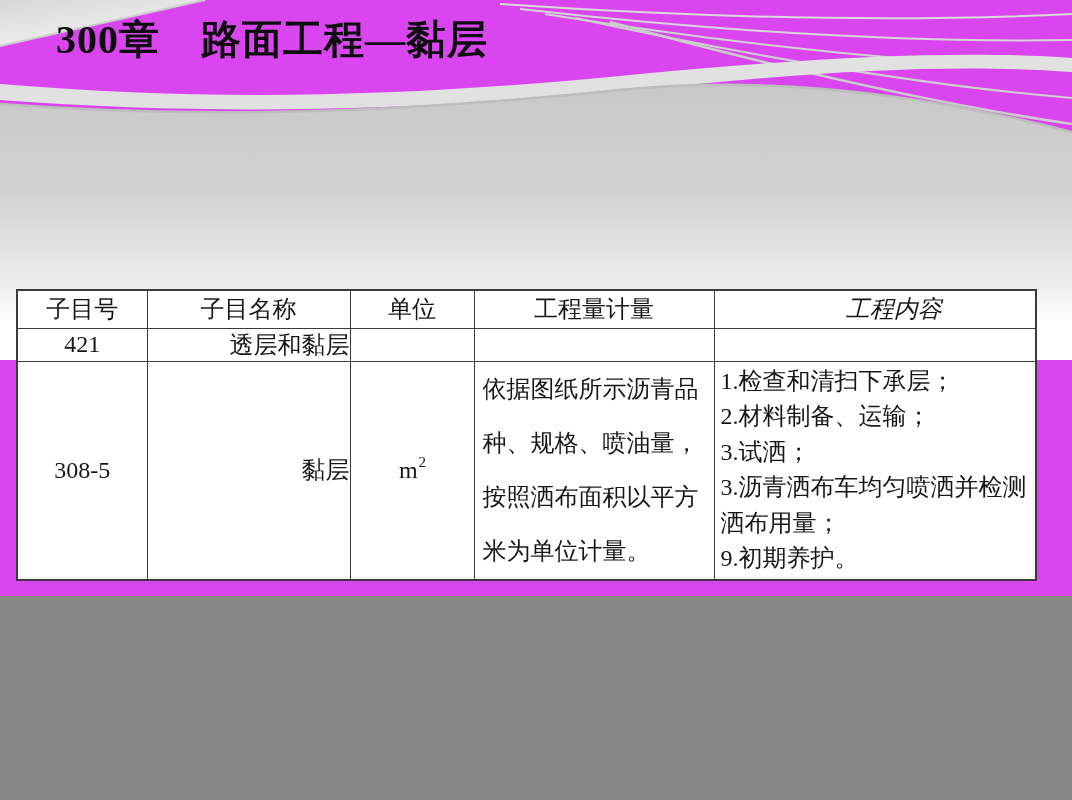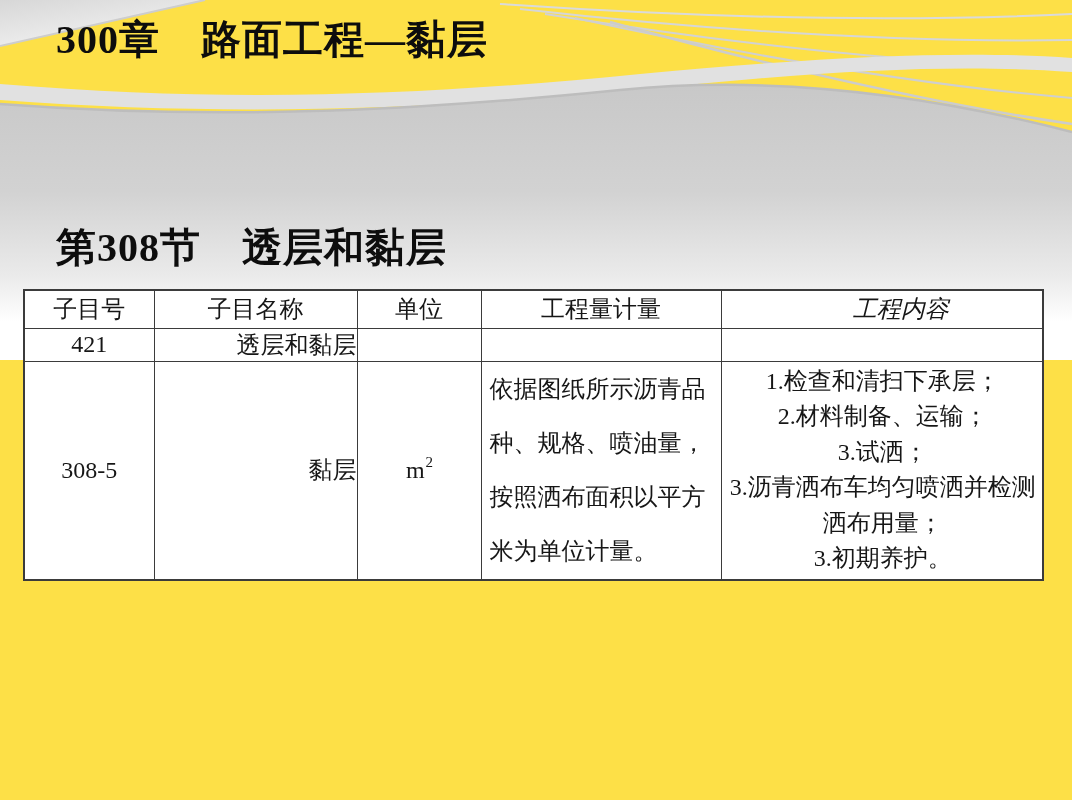--- a/index.html
+++ b/index.html
@@ -5,9 +5,9 @@
   html,body{margin:0;padding:0;background:#888;}
   .slide{
     position:relative;
-    width:1072px;height:800px;
+    width:1072px;height:596px;
     margin:0 auto;
-    background:#fde047;
+    background:#d946ef;
     overflow:hidden;
     font-family:"Liberation Serif","DejaVu Serif",serif;
     color:#161616;

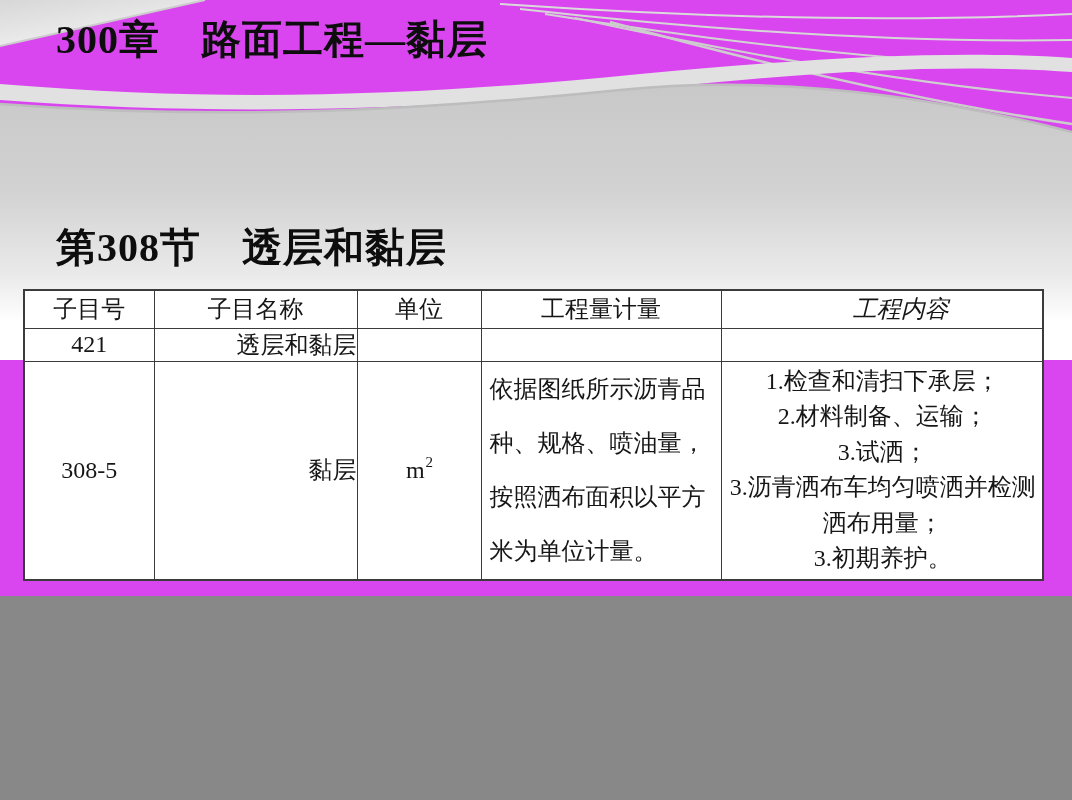--- a/index.html
+++ b/index.html
@@ -97,7 +97,6 @@
   </svg>
 
   <div class="kicker">300章　路面工程—黏层</div>
-  <div class="sub-title">第308节　透层和黏层</div>
 
   <table class="rules">
     <colgroup>

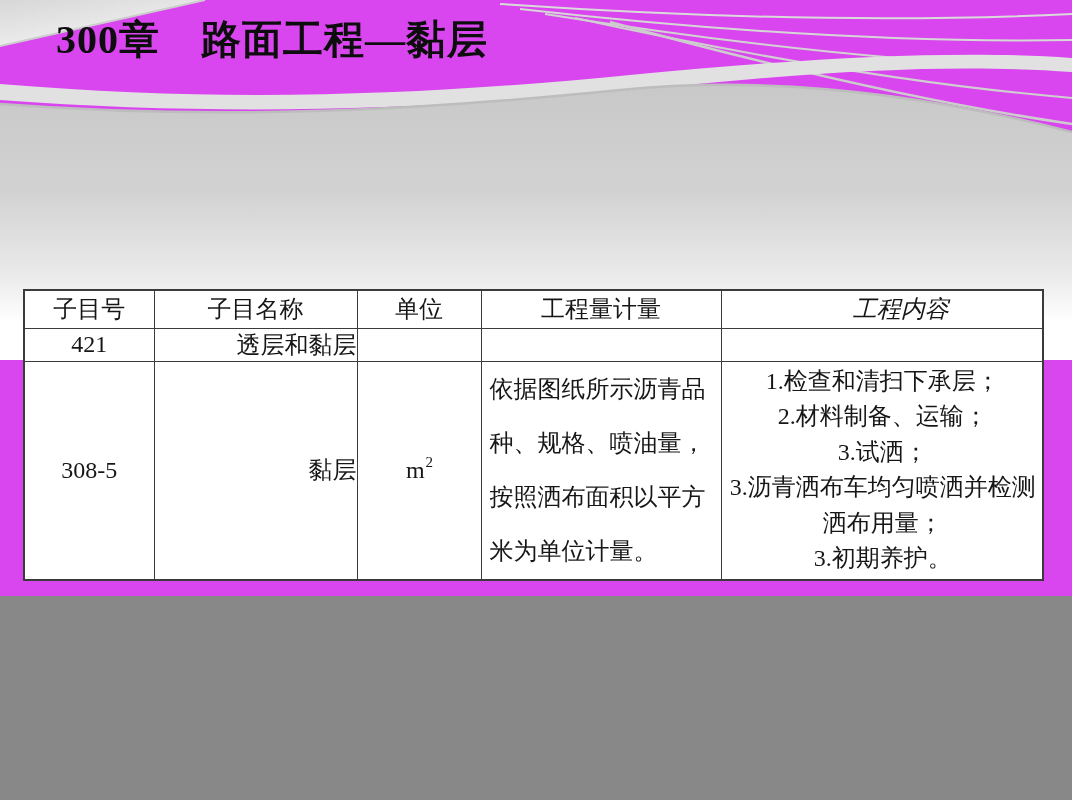--- a/index.html
+++ b/index.html
@@ -29,7 +29,7 @@
     letter-spacing:1px;white-space:nowrap;
   }
   table.rules{
-    position:absolute;left:23px;top:289px;
+    position:absolute;left:16px;top:289px;
     width:1019px;
     border-collapse:collapse;
     table-layout:fixed;

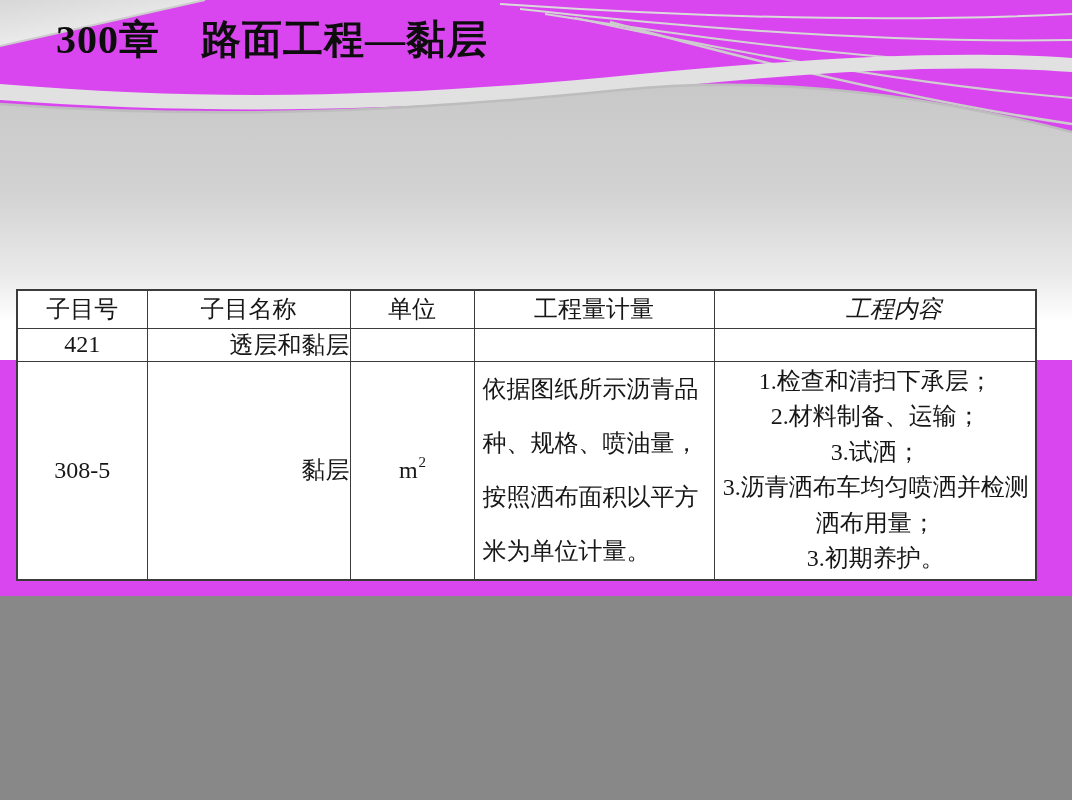--- a/index.html
+++ b/index.html
@@ -54,7 +54,7 @@
     line-height:54px;word-break:break-all;
   }
   .c-content{
-    text-align:center;vertical-align:middle;
+    text-align:left;vertical-align:middle;
     padding:2px 4px 2px 6px !important;
     line-height:35.5px;word-break:break-all;
   }

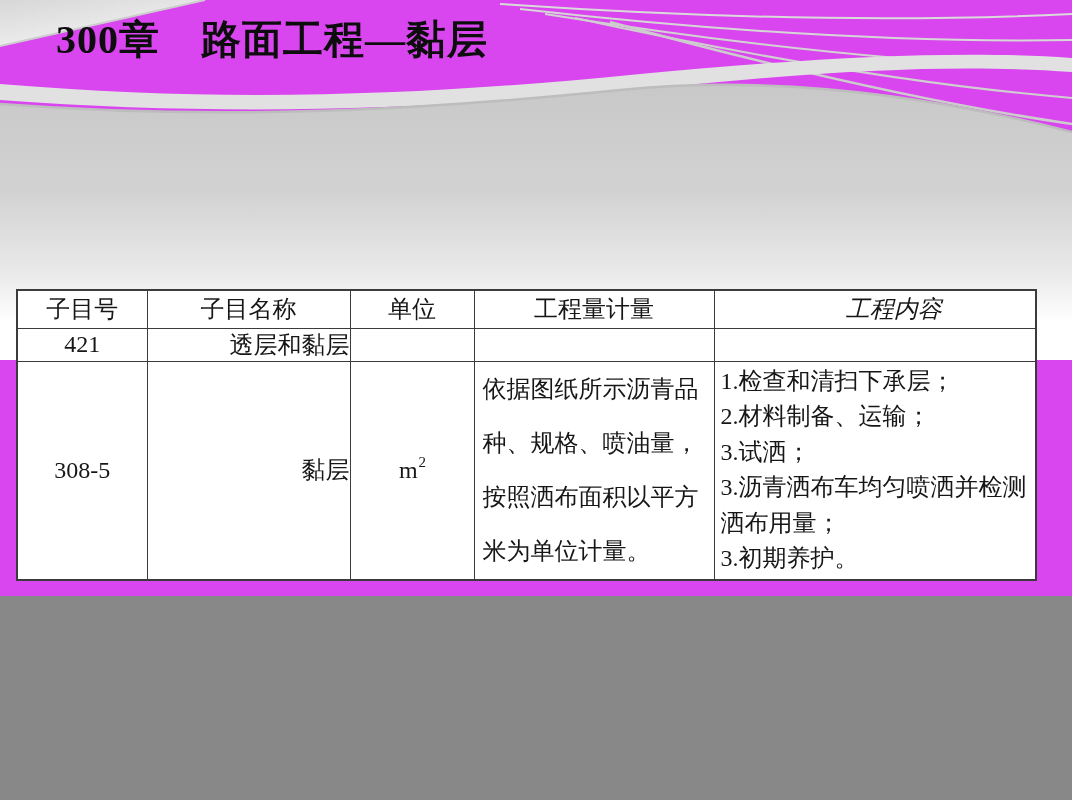--- a/index.html
+++ b/index.html
@@ -135,7 +135,7 @@
           <div>2.材料制备、运输；</div>
           <div>3.试洒；</div>
           <div>3.沥青洒布车均匀喷洒并检测洒布用量；</div>
-          <div>3.初期养护。</div>
+          <div>9.初期养护。</div>
         </td>
       </tr>
     </tbody>

